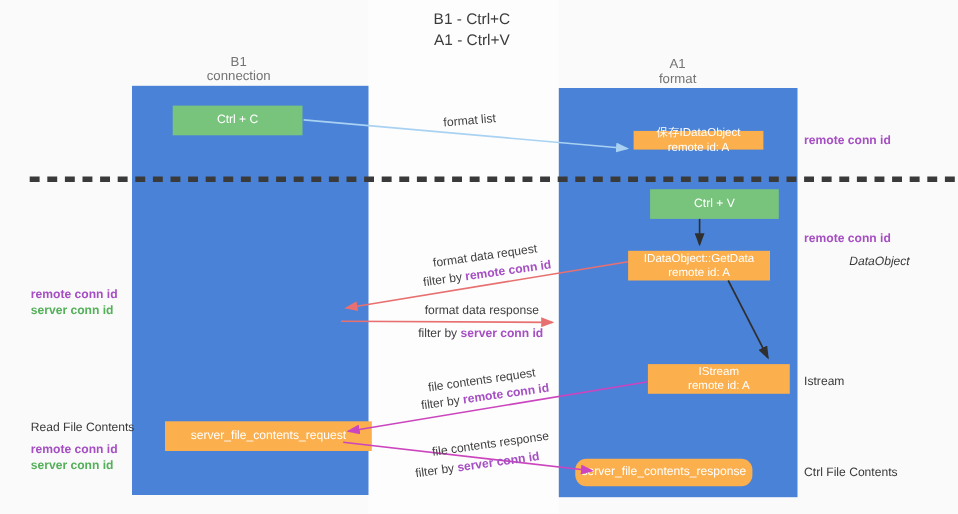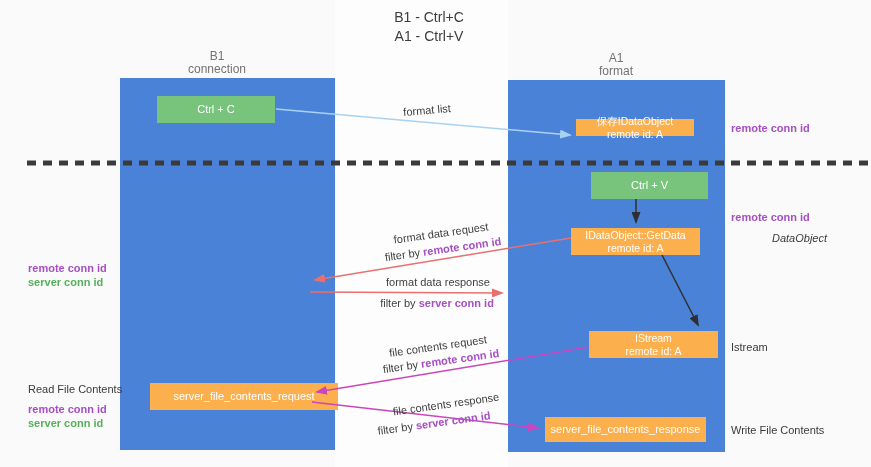--- a/index.html
+++ b/index.html
@@ -88,7 +88,7 @@
     <div>server_file_contents_request</div>
   </div>
 
-  <div class="abs node orange" style="left:545px;top:417px;width:161px;height:25px;">
+  <div class="abs node orange" style="left:523px;top:417px;width:161px;height:25px;border-radius:10px;">
     <div>server_file_contents_response</div>
   </div>
 

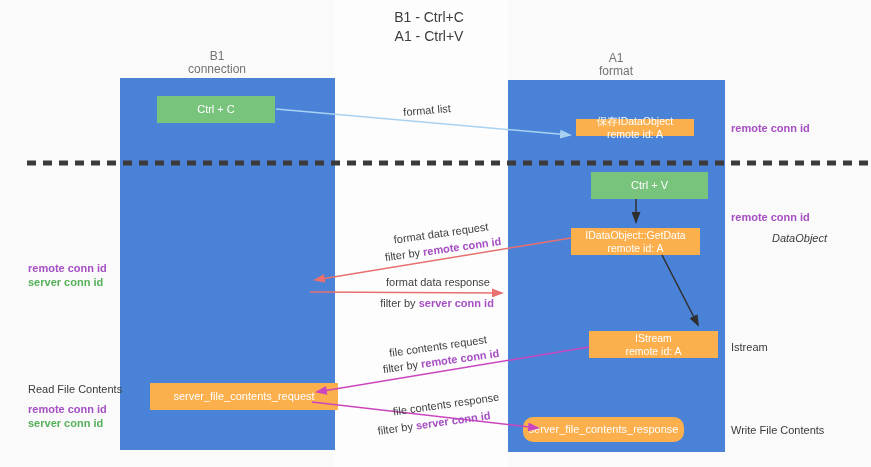--- a/index.html
+++ b/index.html
@@ -157,7 +157,7 @@
   <div class="abs side purple" style="left:731px;top:211px;">remote conn id</div>
   <div class="abs side dark" style="left:772px;top:232px;font-style:italic;">DataObject</div>
   <div class="abs side dark" style="left:731px;top:341px;">Istream</div>
-  <div class="abs side dark" style="left:731px;top:424px;">Write File Contents</div>
+  <div class="abs side dark" style="left:731px;top:424px;">Ctrl File Contents</div>
 
 </div>
 

